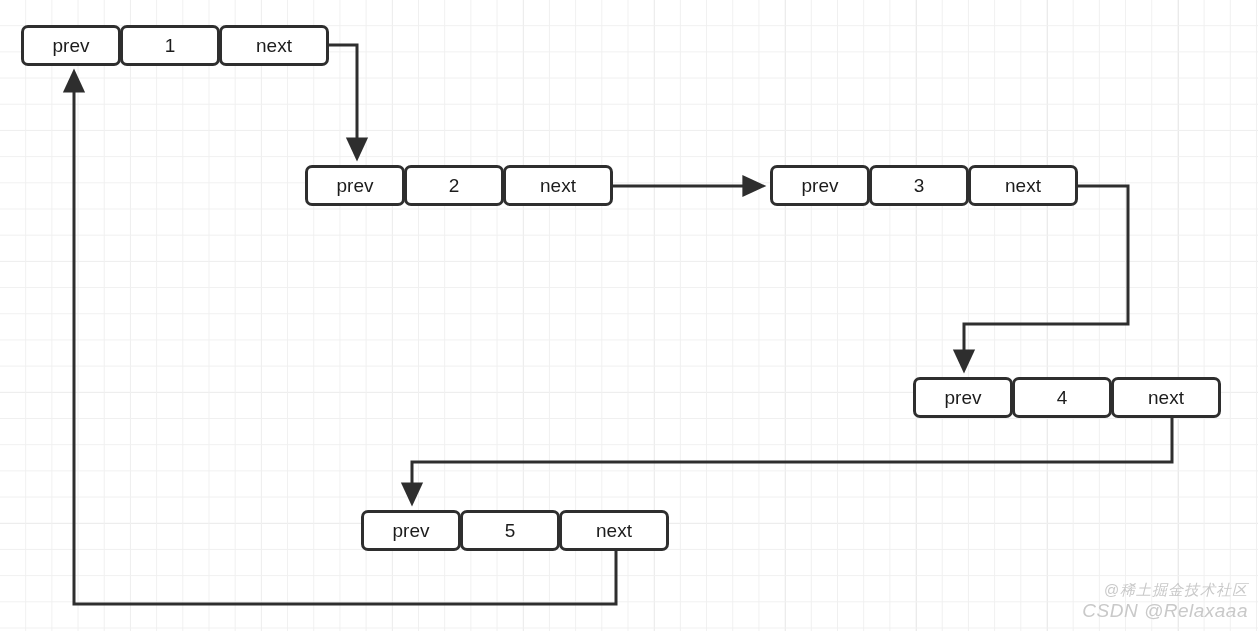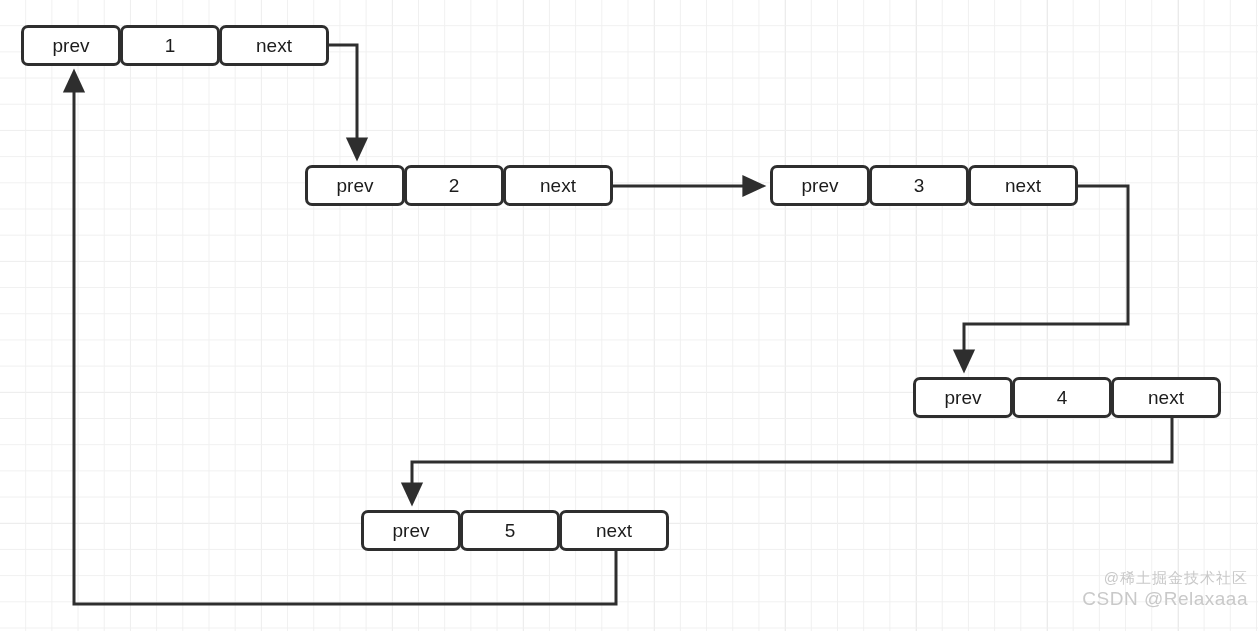--- a/index.html
+++ b/index.html
@@ -62,10 +62,11 @@
   .watermark {
     position: absolute;
     right: 10px;
-    bottom: 20px;
+    bottom: 8px;
     text-align: right;
     color: #c9c9c9;
     user-select: none;
+    font-style: italic;
   }
   .wm-top {
     font-size: 15px;

